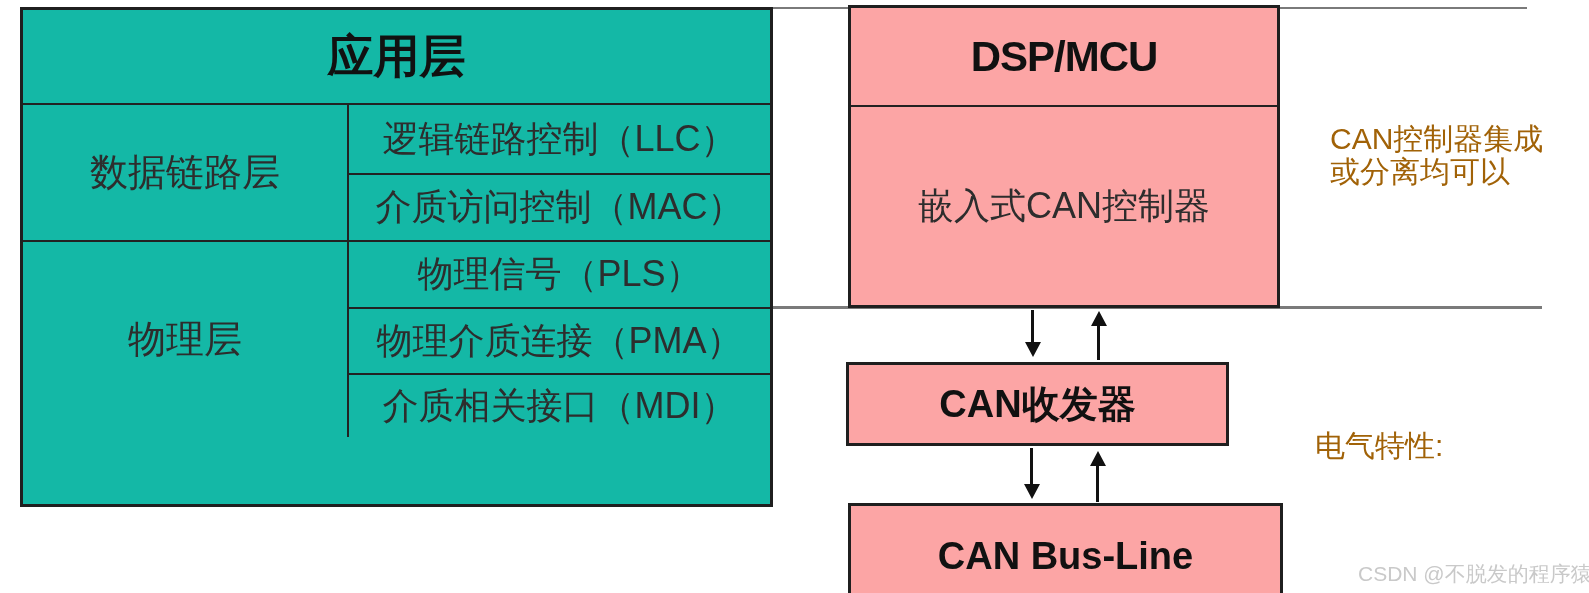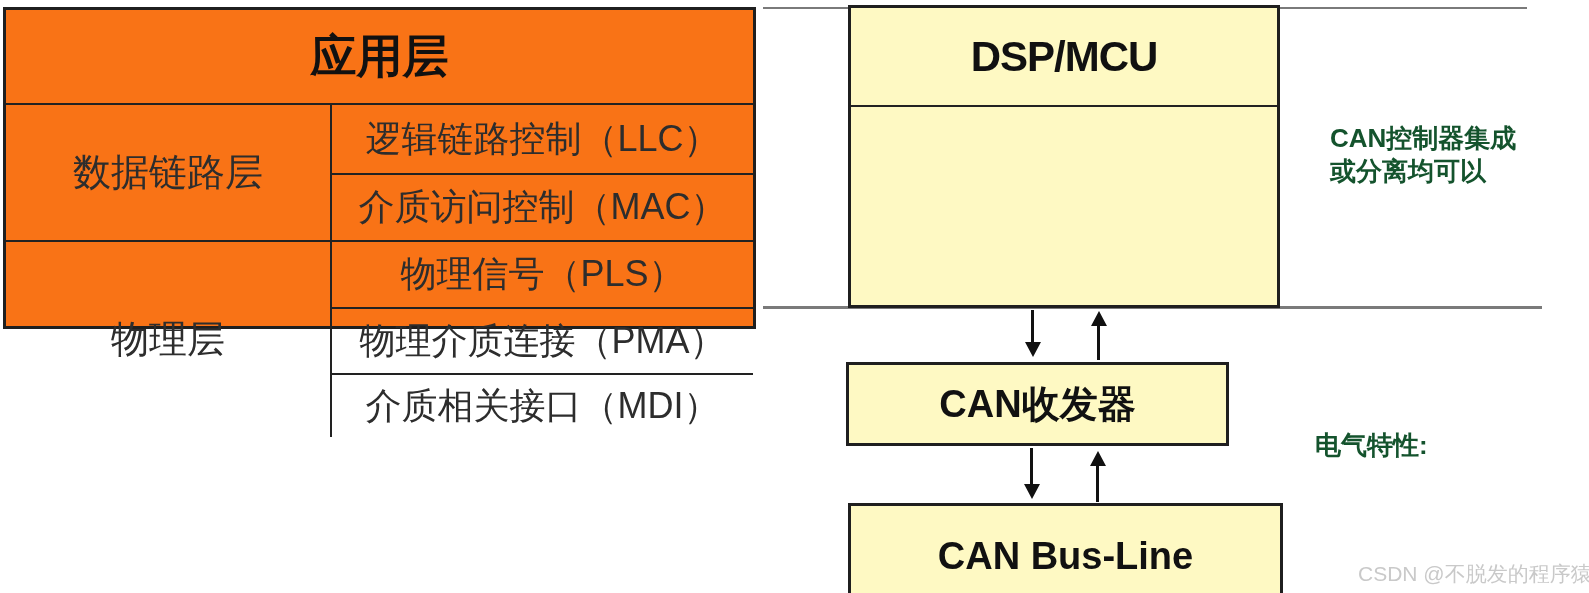--- a/index.html
+++ b/index.html
@@ -14,8 +14,8 @@
   .thin-line{position:absolute;background:#7a7a7a;}
 
   
-  .osi-table{position:absolute;left:3px;top:7px;width:753px;height:322px;
-             border:3px solid #1f1f1f;box-sizing:border-box;background:#f97316;}
+  .osi-table{position:absolute;left:20px;top:7px;width:753px;height:500px;
+             border:3px solid #1f1f1f;box-sizing:border-box;background:#14b8a6;}
   .osi-table .hline-full{left:0;width:747px;height:2px;}
   .osi-table .hline-right{left:324px;width:423px;height:2px;}
   .osi-table .vline{left:324px;width:2px;}

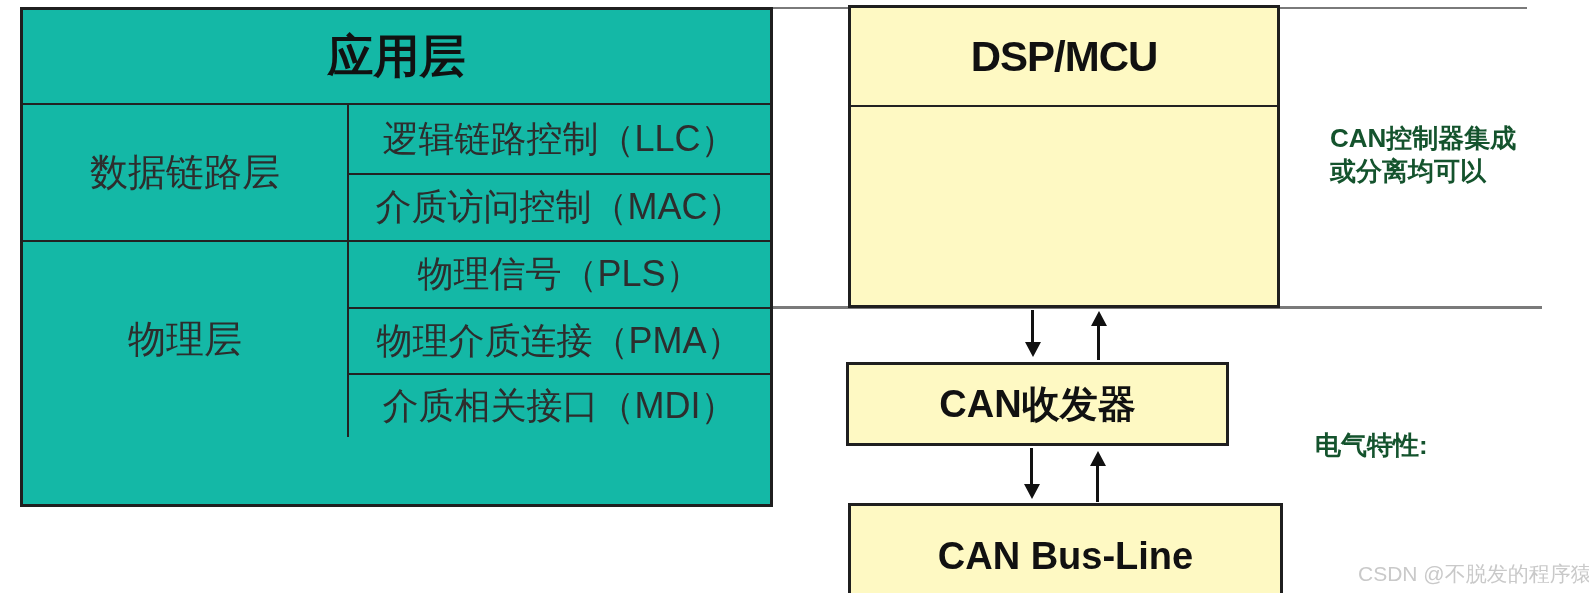--- a/index.html
+++ b/index.html
@@ -24,7 +24,7 @@
   .t-sub{left:326px;width:421px;font-size:36px;}
 
   
-  .box{position:absolute;border:3px solid #1f1f1f;box-sizing:border-box;background:#fef9c3;}
+  .box{position:absolute;border:3px solid #1f1f1f;box-sizing:border-box;background:#fca5a5;}
   .dsp-box{left:848px;top:5px;width:432px;height:303px;}
   .dsp-header{left:0;top:0;width:426px;height:97px;display:flex;align-items:center;justify-content:center;
               font-size:42px;font-weight:bold;letter-spacing:-1px;color:#111;}

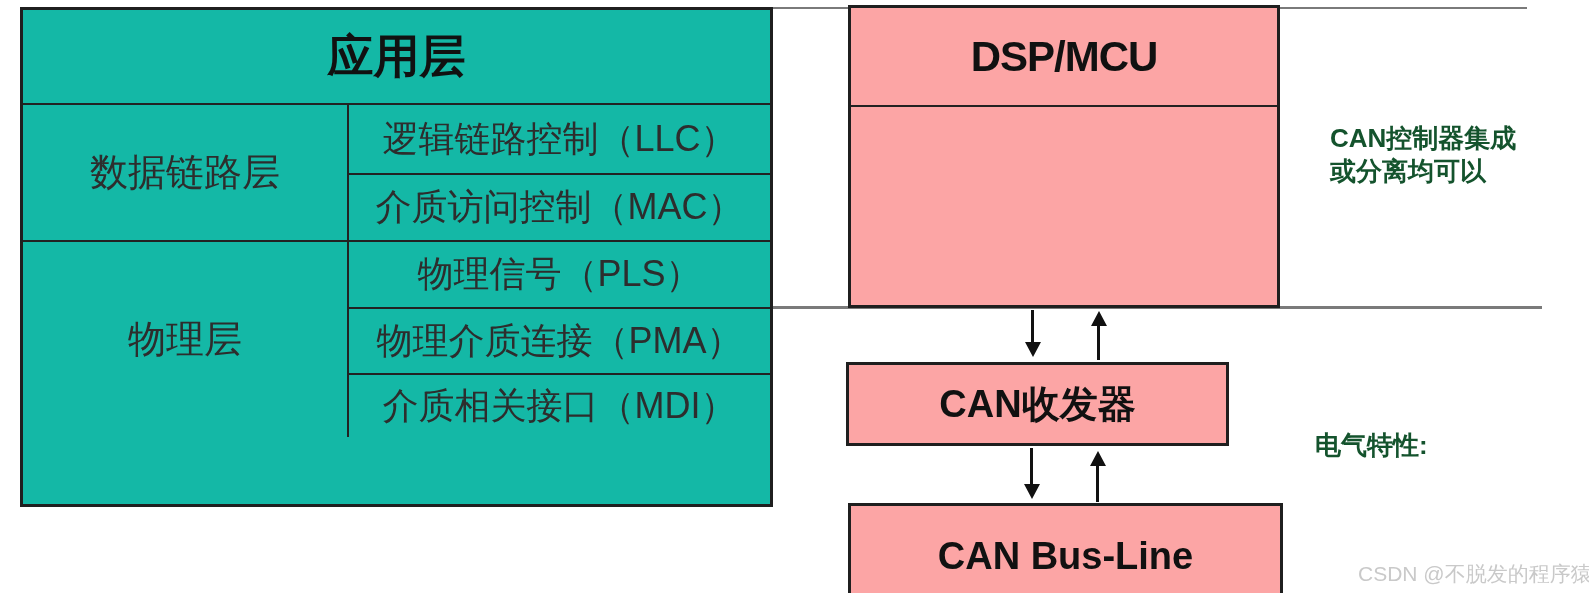--- a/index.html
+++ b/index.html
@@ -46,7 +46,7 @@
            border-bottom:15px solid #111;}
 
   
-  .note{position:absolute;color:#14532d;font-size:26px;line-height:33px;white-space:nowrap;font-weight:bold;}
+  .note{position:absolute;color:#a16207;font-size:30px;line-height:33px;white-space:nowrap;}
   .watermark{position:absolute;left:1358px;top:560px;font-size:21px;color:#c9c9c9;white-space:nowrap;}
 </style>
 </head>

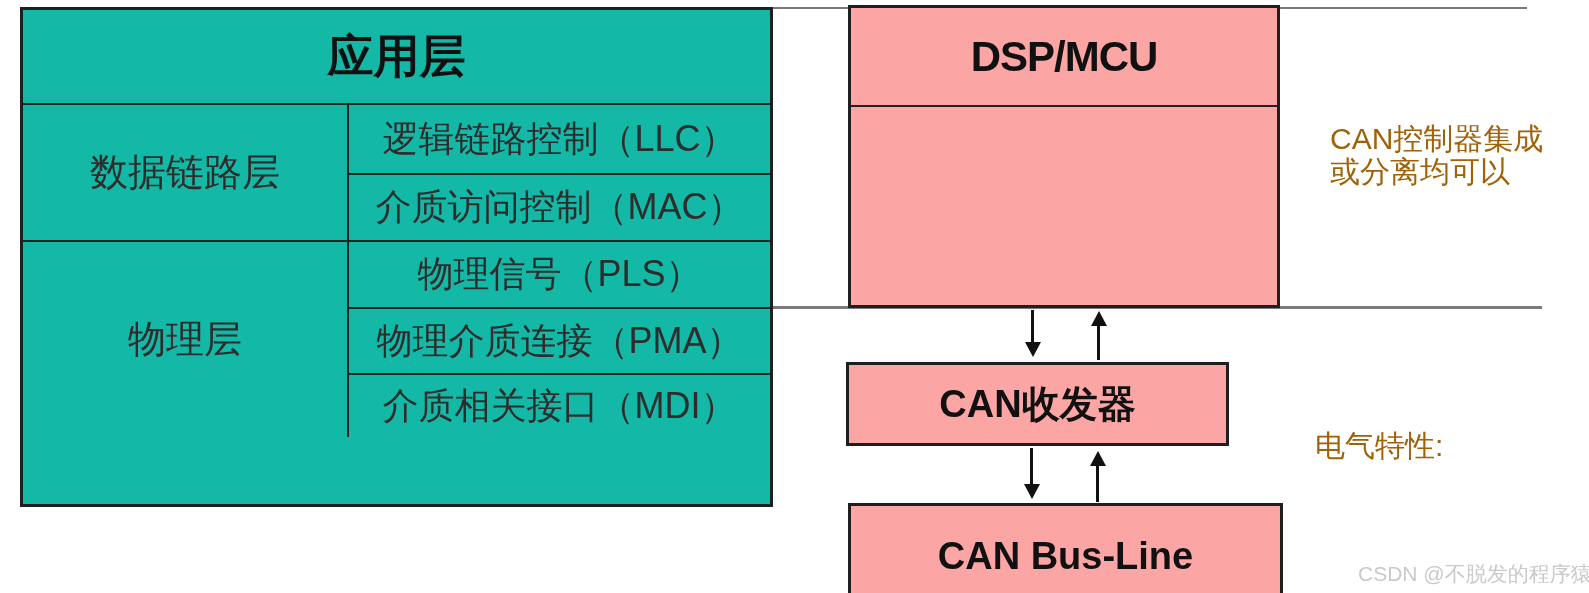--- a/index.html
+++ b/index.html
@@ -97,6 +97,9 @@
       <span>DSP/MCU</span>
     </div>
     <div class="line dsp-divider"></div>
+    <div class="abs dsp-body">
+      <span>嵌入式CAN控制器</span>
+    </div>
   </div>
 
   <div class="note" style="left:1330px;top:122px;">

